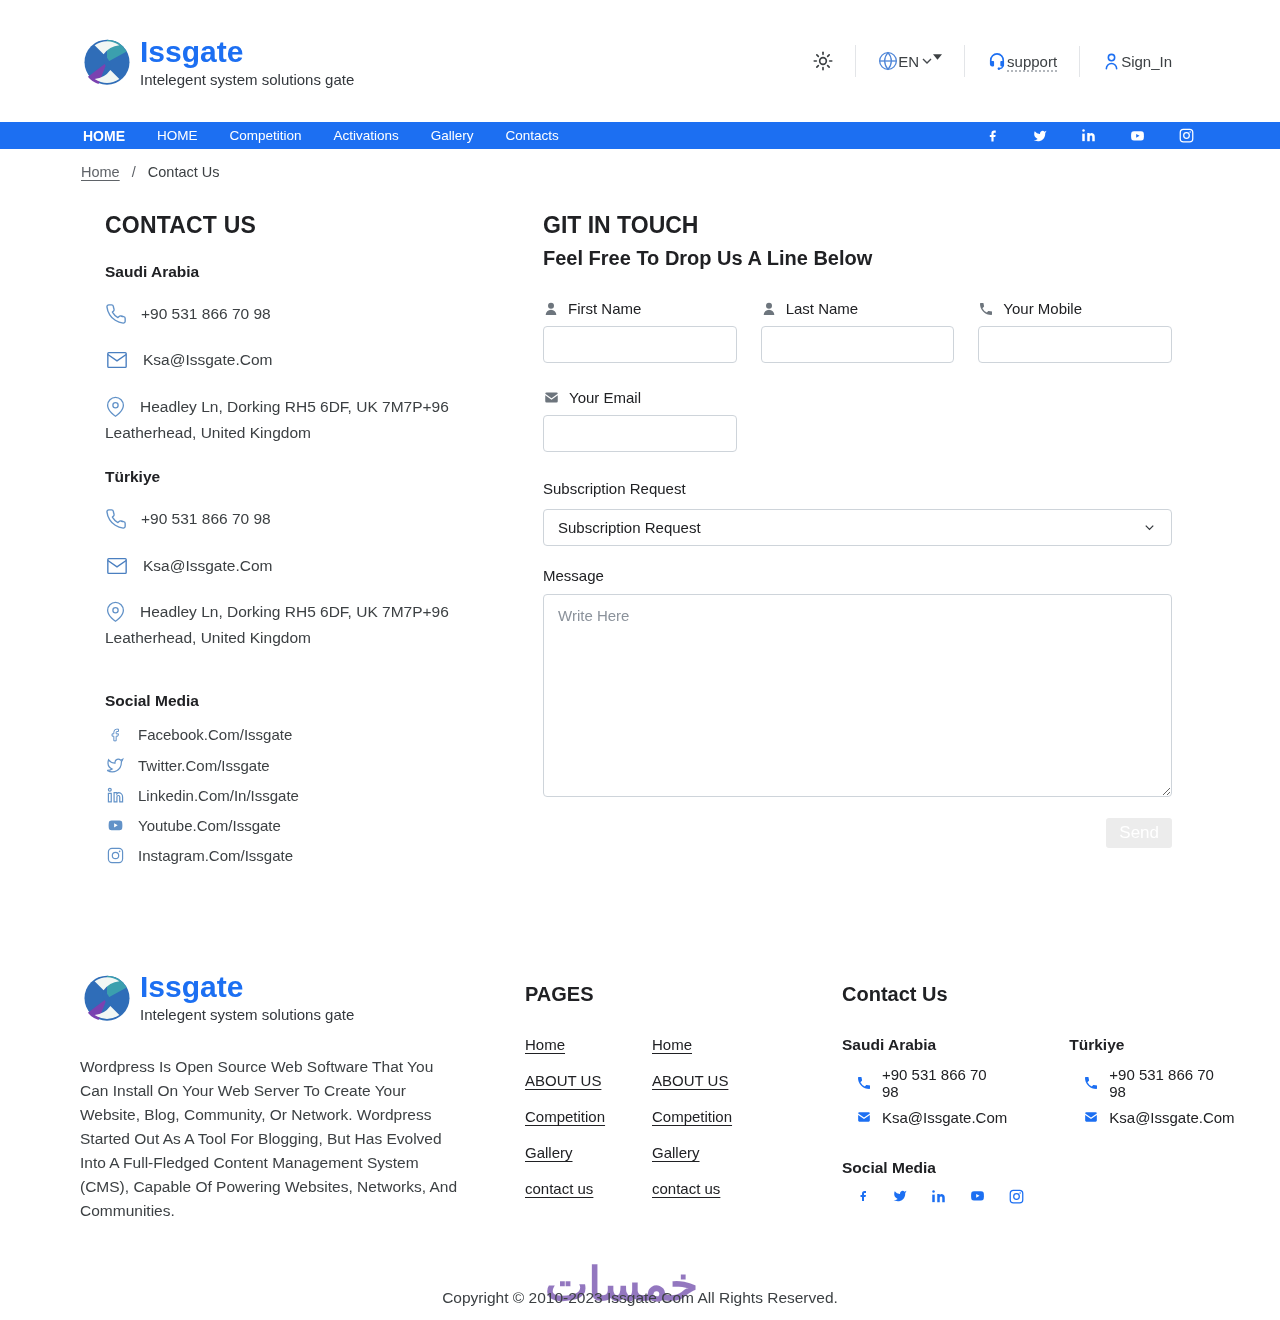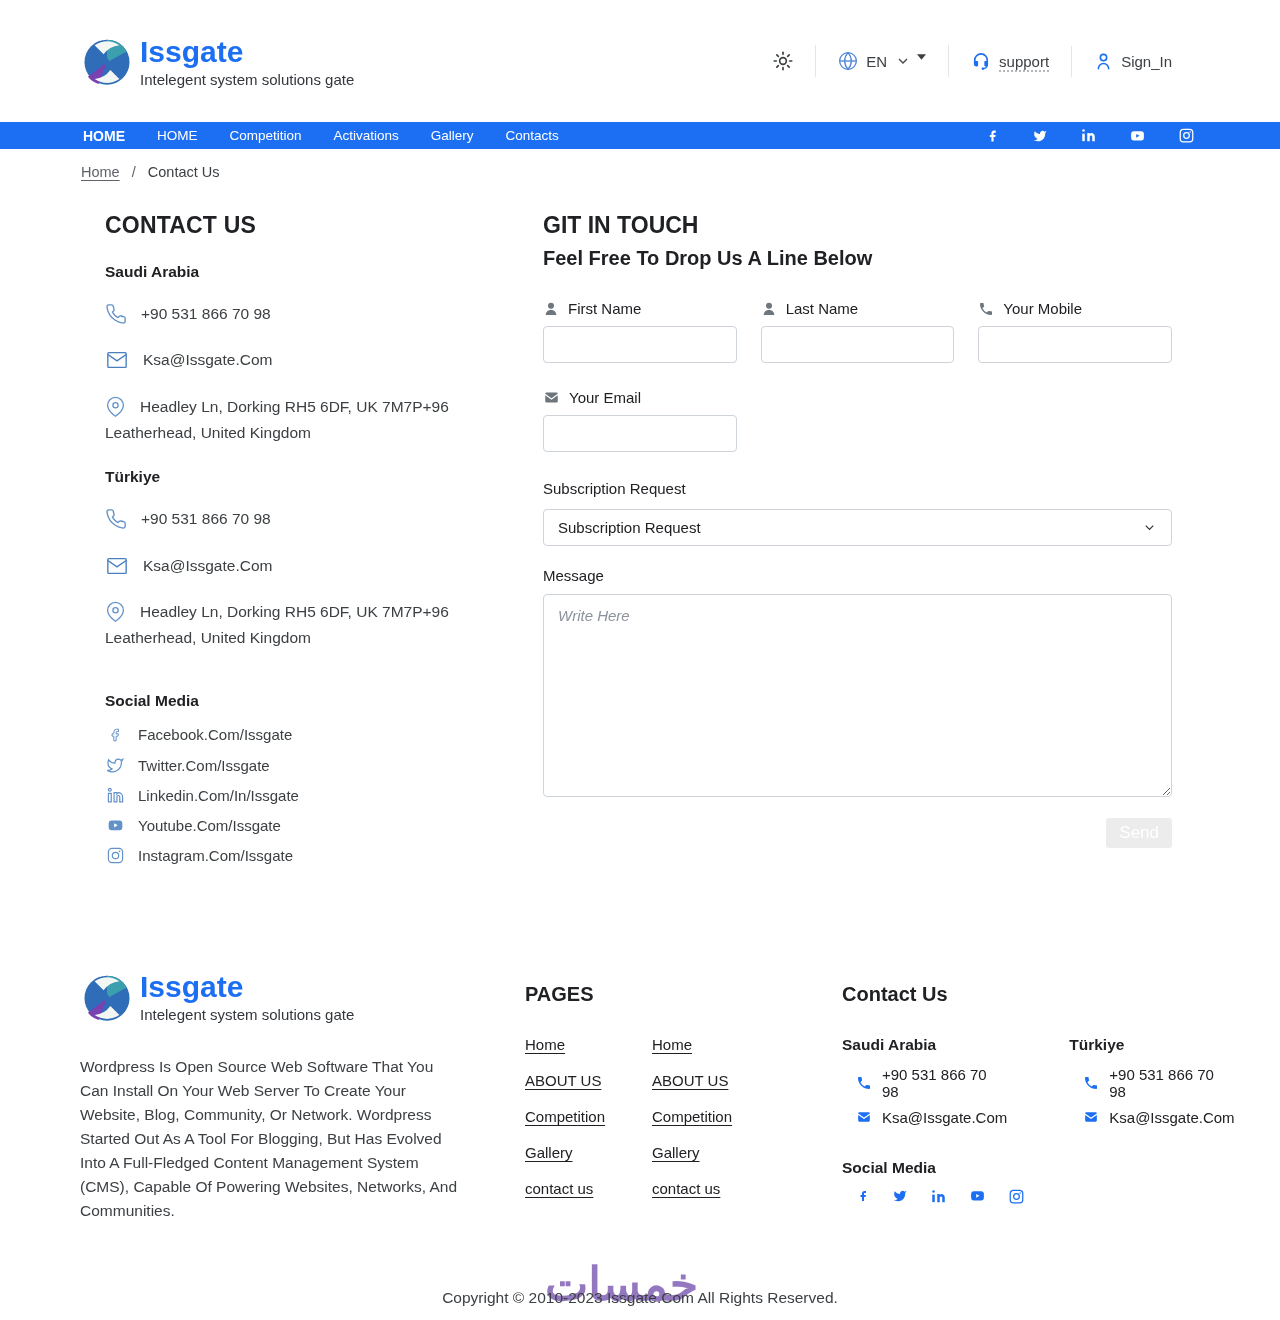--- a/index.html
+++ b/index.html
@@ -23,7 +23,7 @@
   .brand-tagline { font-size: 15px; color: #33373c; margin-top: 3px; }
 
   .hdr-controls { display: flex; align-items: center; }
-  .hc { display: flex; align-items: center; gap: 8px; padding: 6px 22px; font-size: 15px; color:#3c4043; background:none; border:none; font-family:inherit; cursor:pointer; }
+  .hc { display: flex; align-items: center; padding: 6px 22px; font-size: 15px; color:#3c4043; background:none; border:none; font-family:inherit; cursor:pointer; }
   .hc + .hc { border-left: 1px solid #e3e5e8; }
   .hc.theme { color:#3c4043; padding-left: 0; }
   .hc .blue { color: #1c6ff2; }

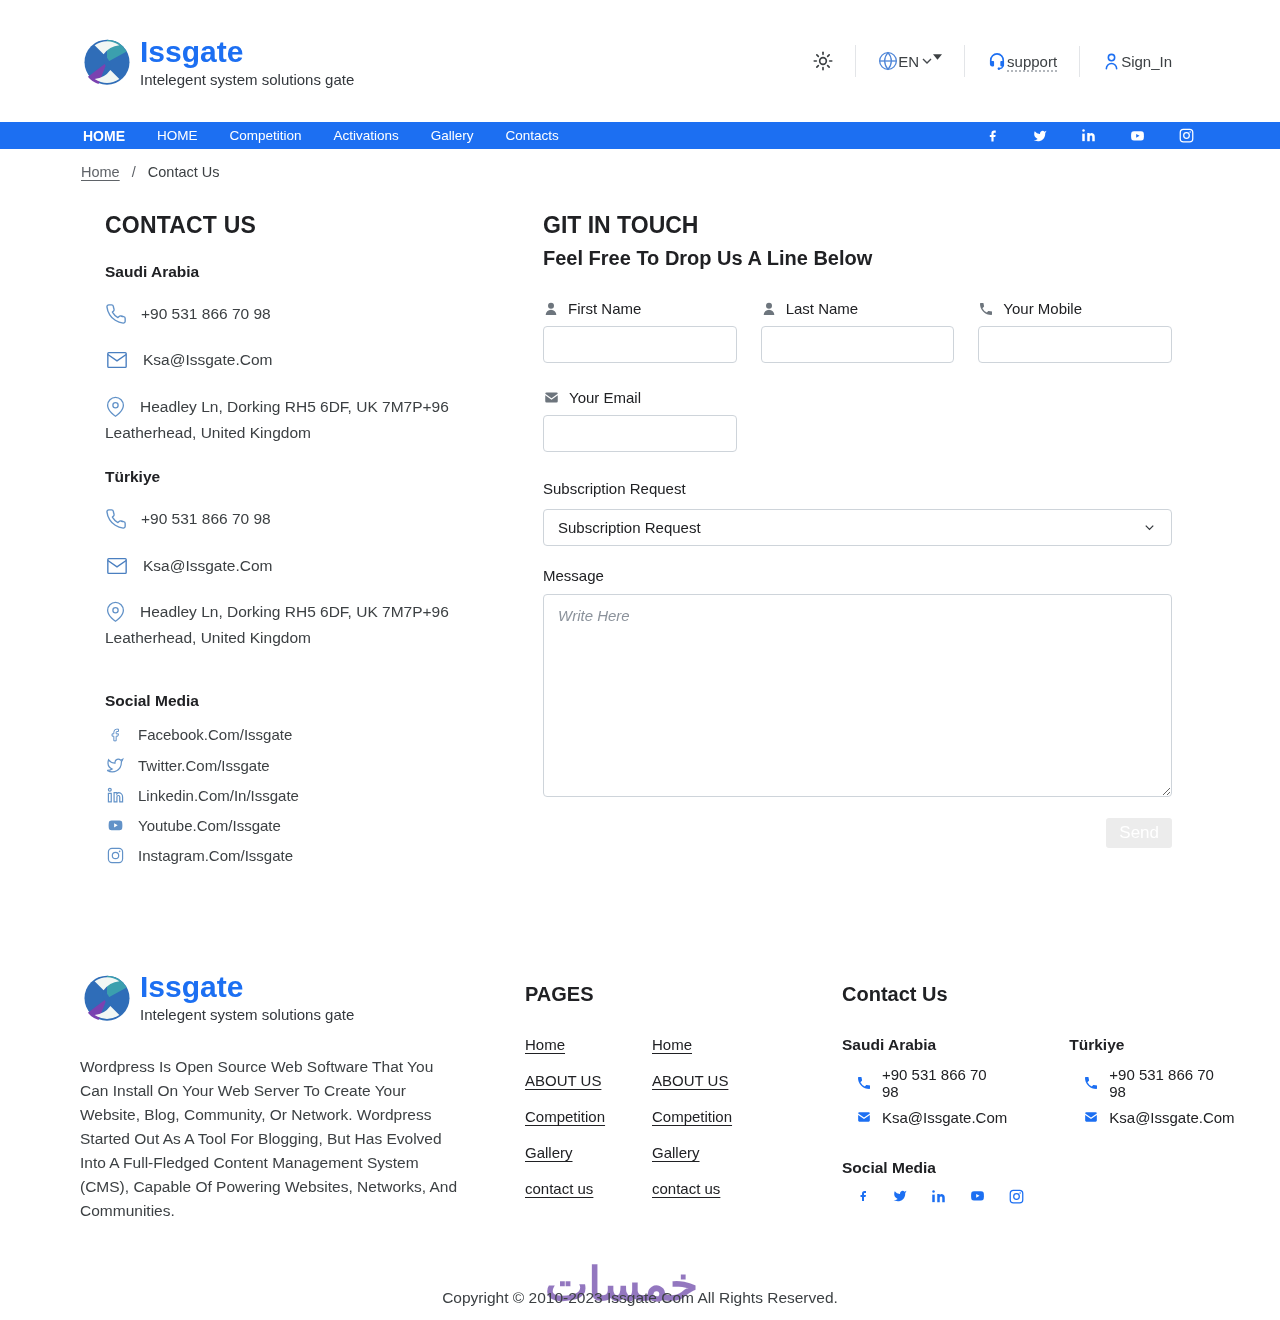--- a/index.html
+++ b/index.html
@@ -82,7 +82,7 @@
   .msg-label { font-size: 15px; color: #202124; margin: 21px 0 10px; }
   .textarea {
     width: 100%; height: 203px; border: 1px solid #ced4da; border-radius: 4px;
-    padding: 12px 14px; font-size: 15px; font-family: inherit; color: #000000; resize: both; font-style: italic;
+    padding: 12px 14px; font-size: 15px; font-family: inherit; color: #000000; resize: both;
   }
   .textarea::placeholder { color: #8b929b; }
   .send-row { text-align: right; margin-top: 17px; }

